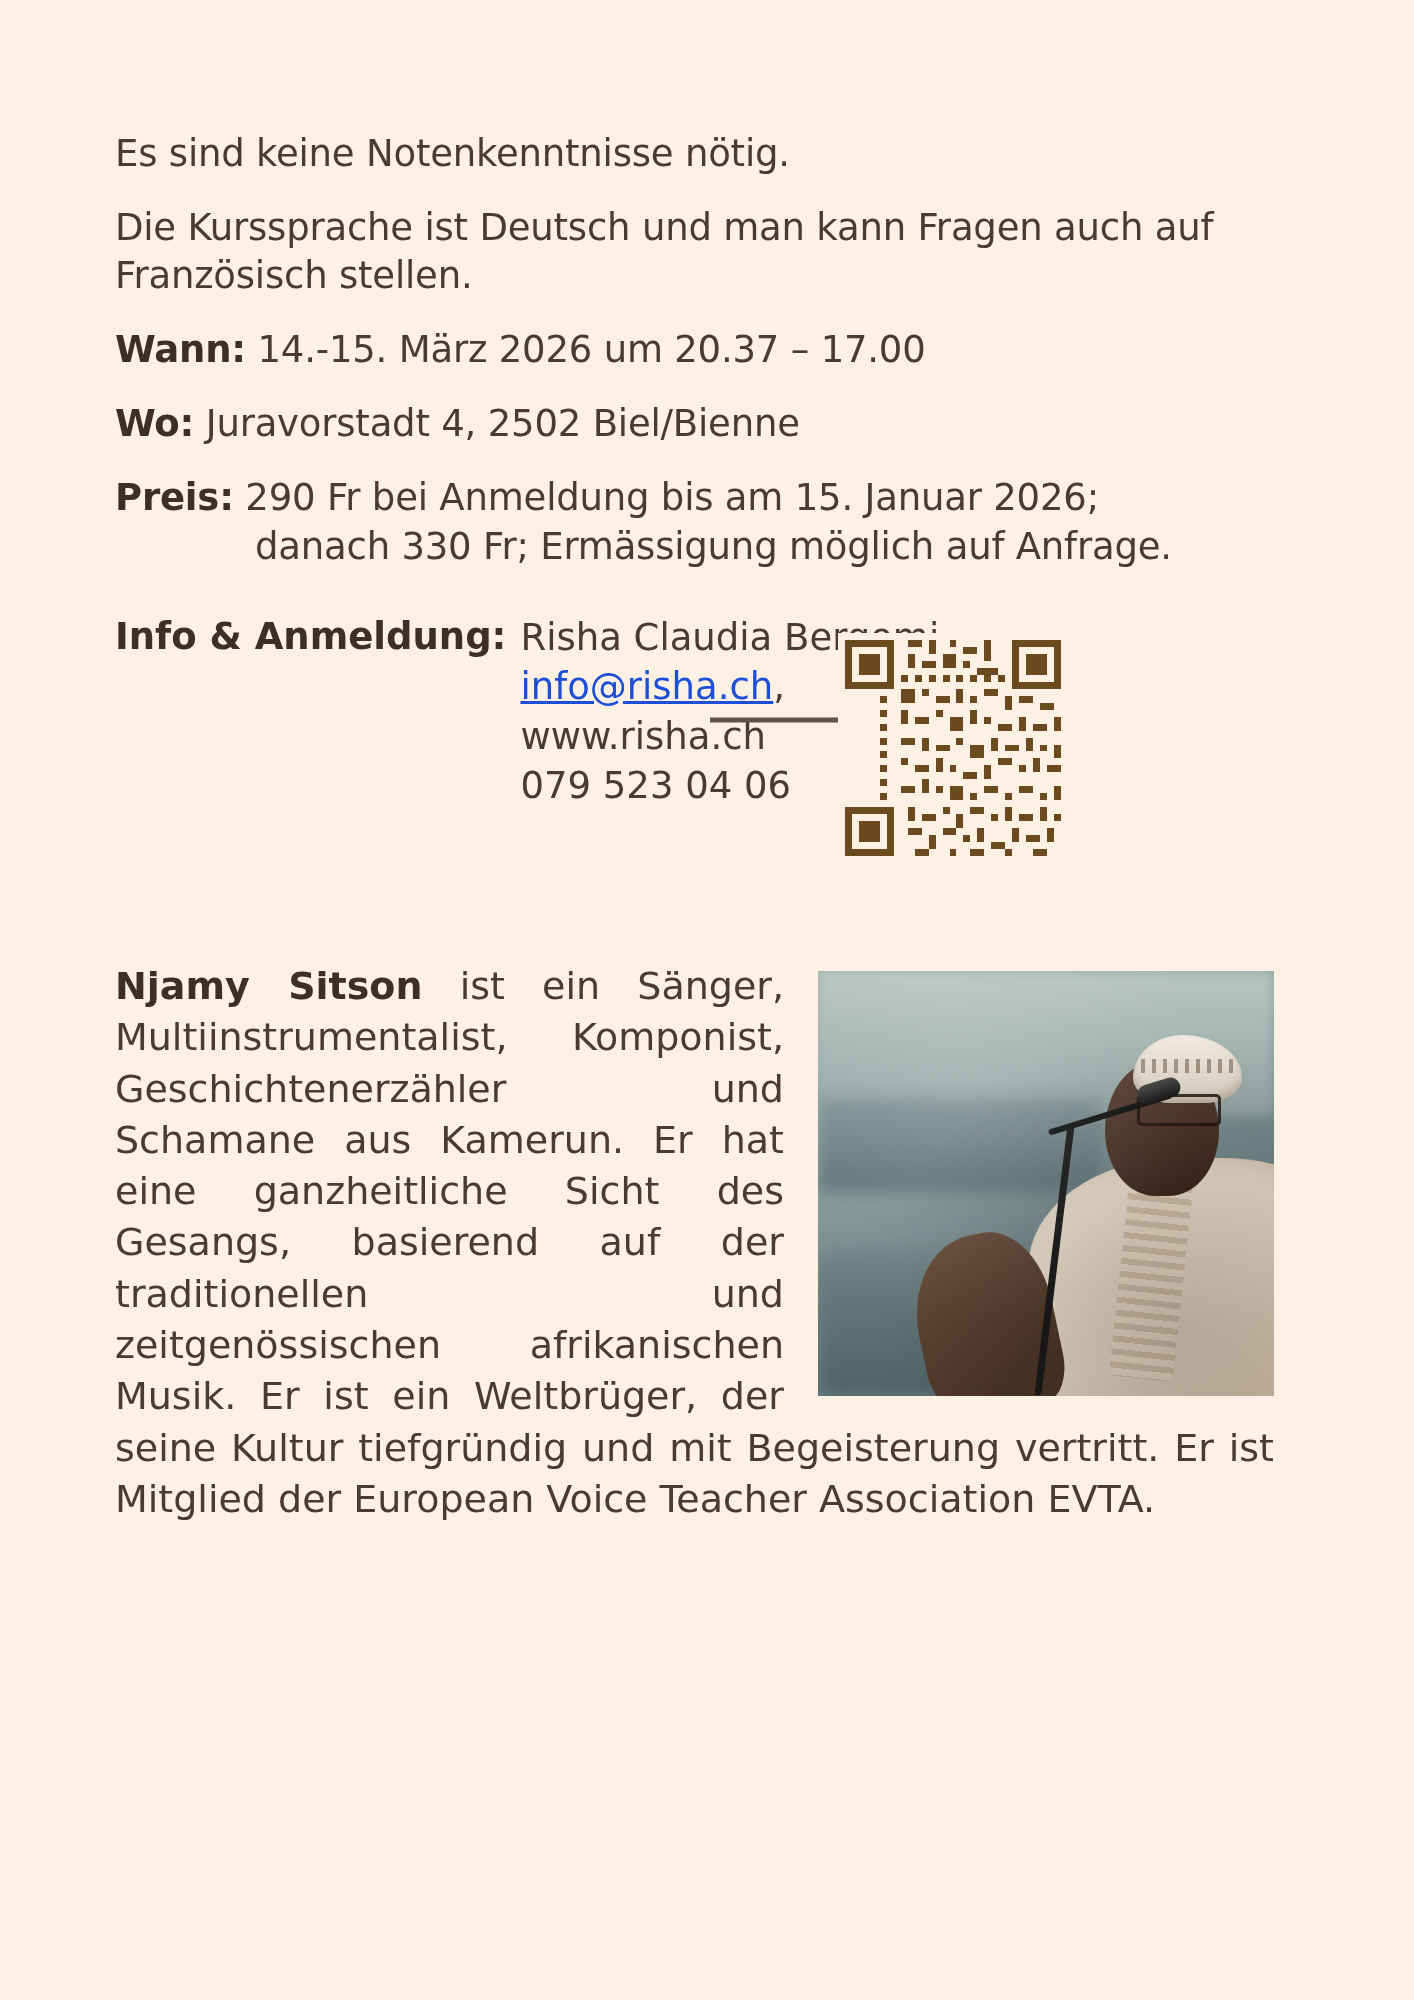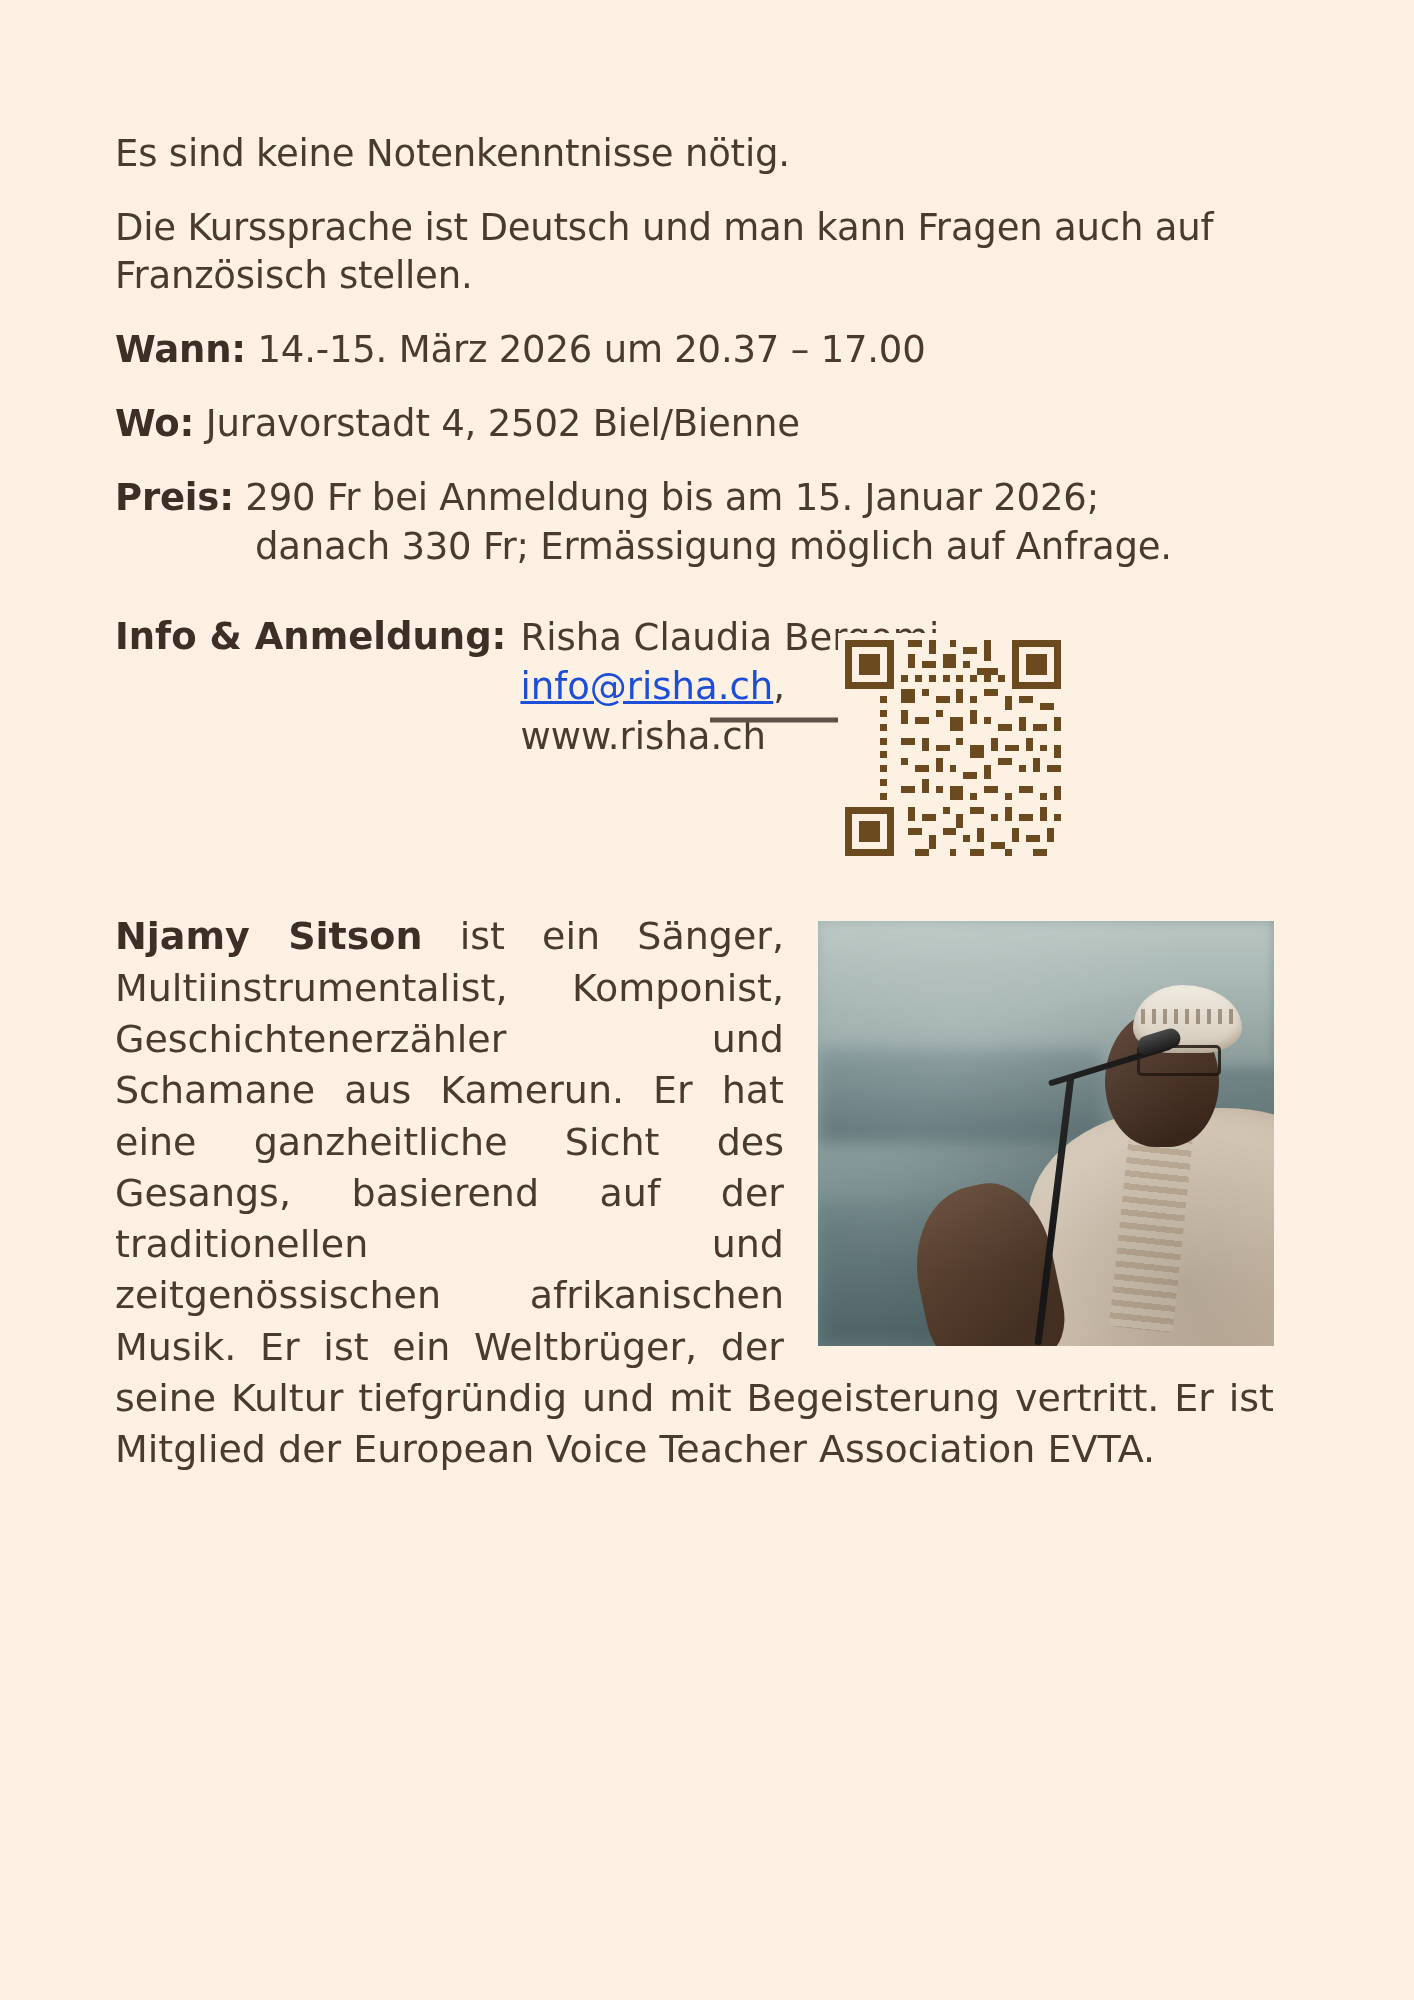--- a/index.html
+++ b/index.html
@@ -302,6 +302,7 @@
         <div>Risha Claudia Bergomi,</div>
         <div><span class="email-link">info@risha.ch</span><span>,</span></div>
         <div>www.risha.ch</div>
+        <div>079 523 04 06</div>
       </div>
     </div>
 

